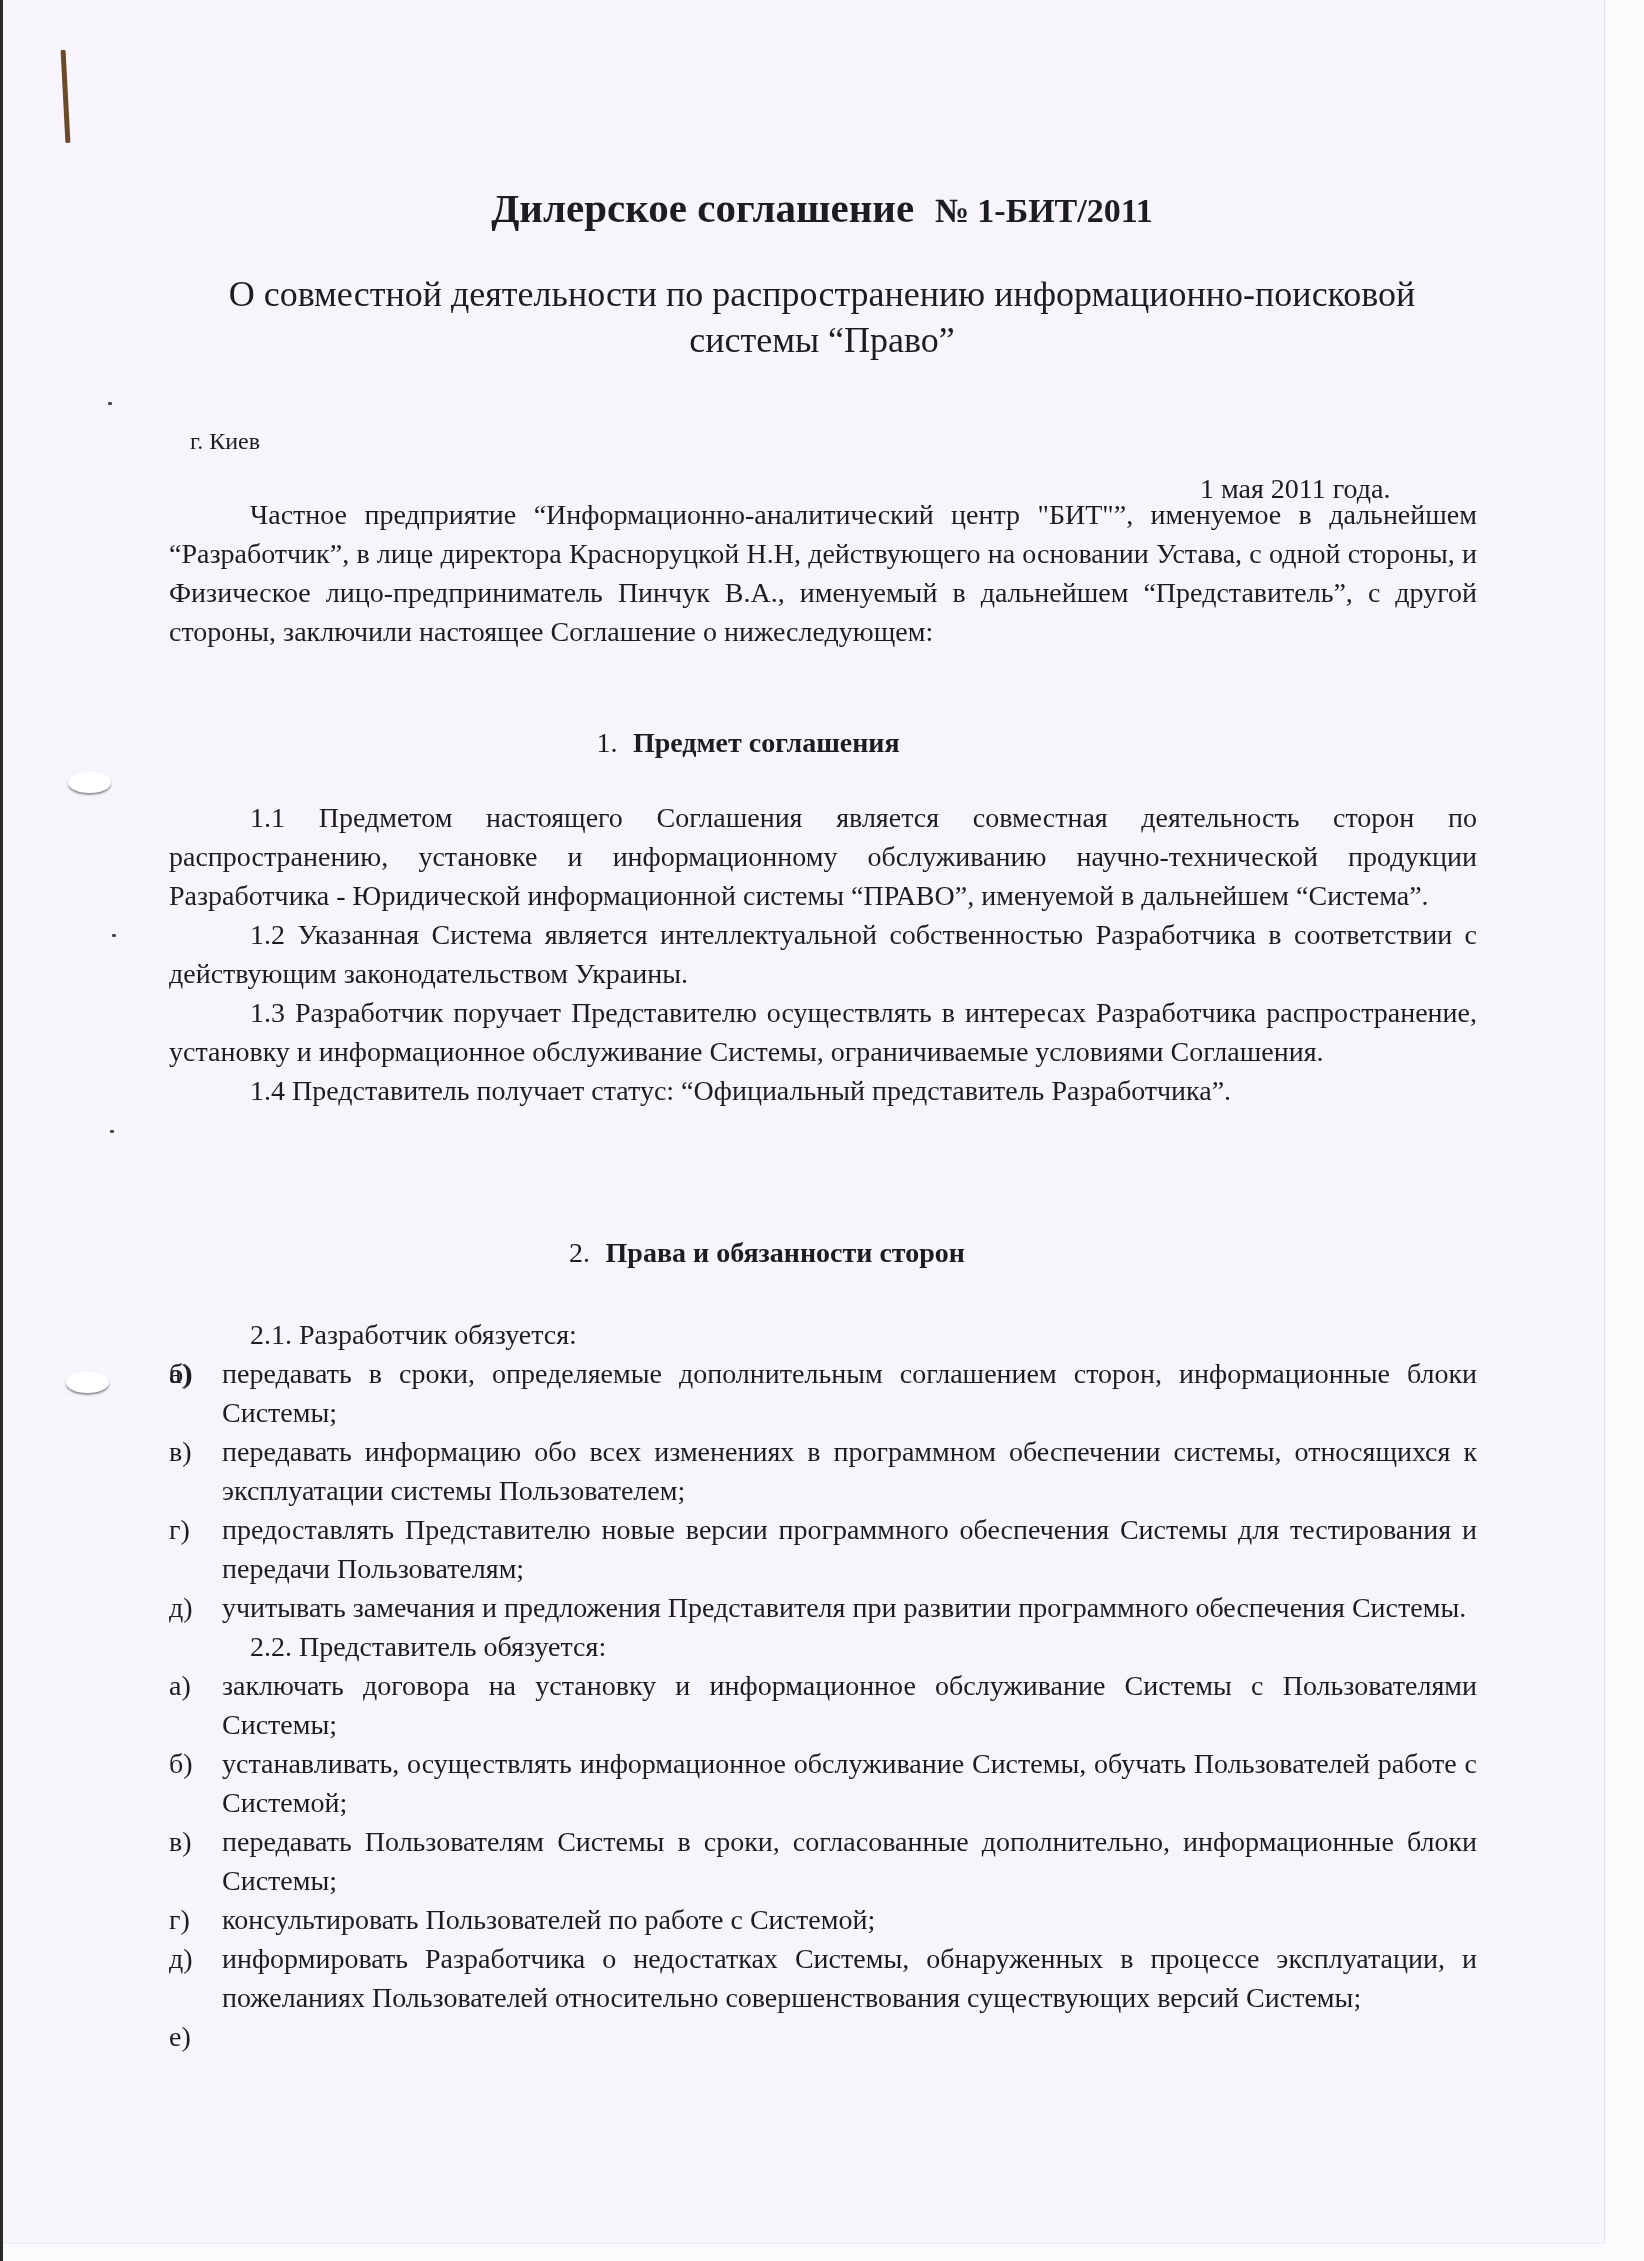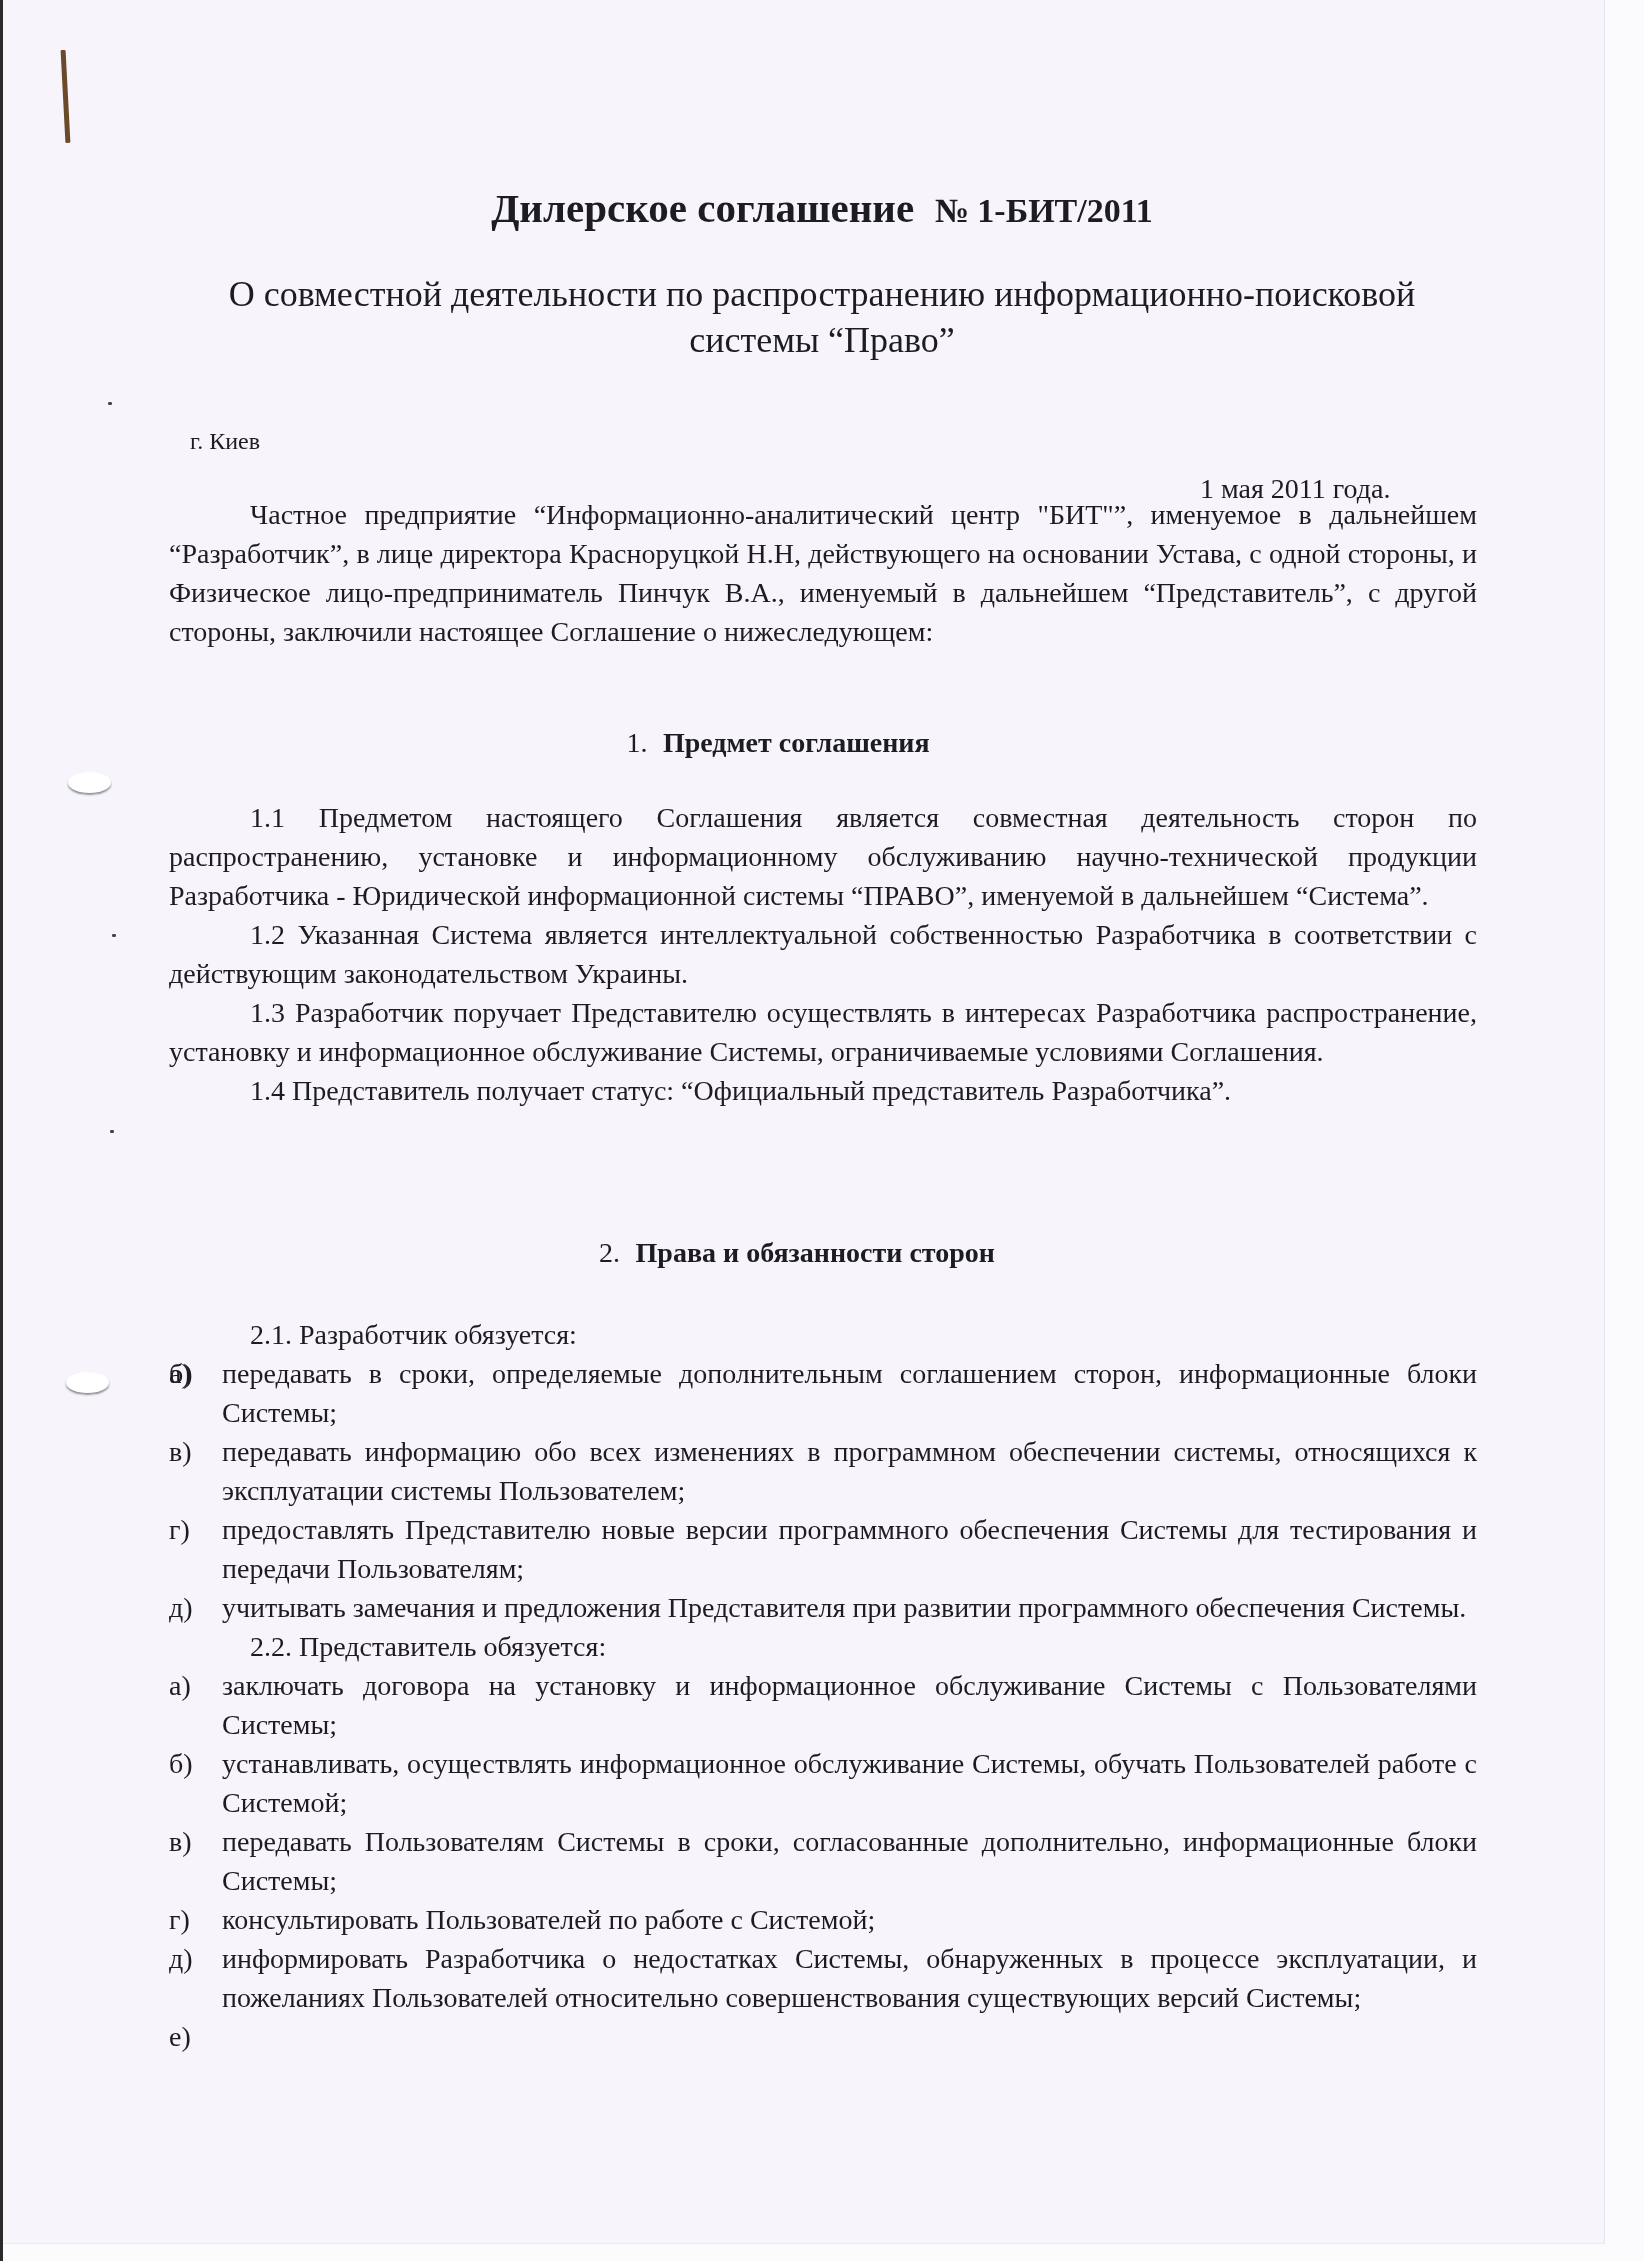--- a/index.html
+++ b/index.html
@@ -45,7 +45,7 @@
   .para { text-indent: 81px; margin: 0; }
   .sec-head {
     position: absolute; left: 0; width: 1496px; text-align: center;
-    font-size: 28px; font-weight: bold; margin-left: 30px;
+    font-size: 28px; font-weight: bold;
   }
   .sec-head .n { font-weight: normal; margin-right: 15.5px; }
 

